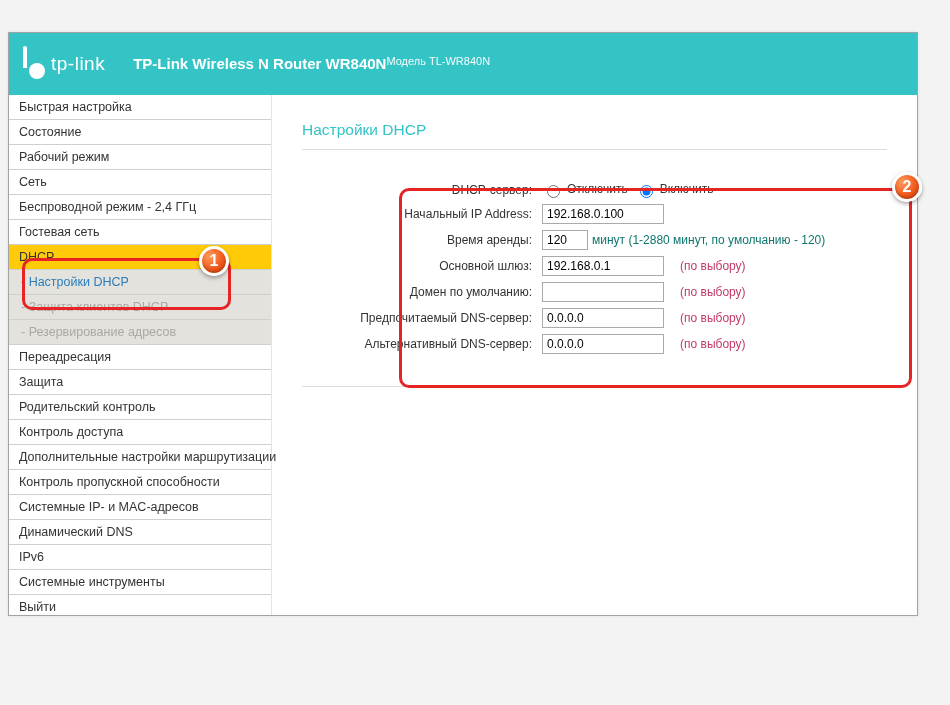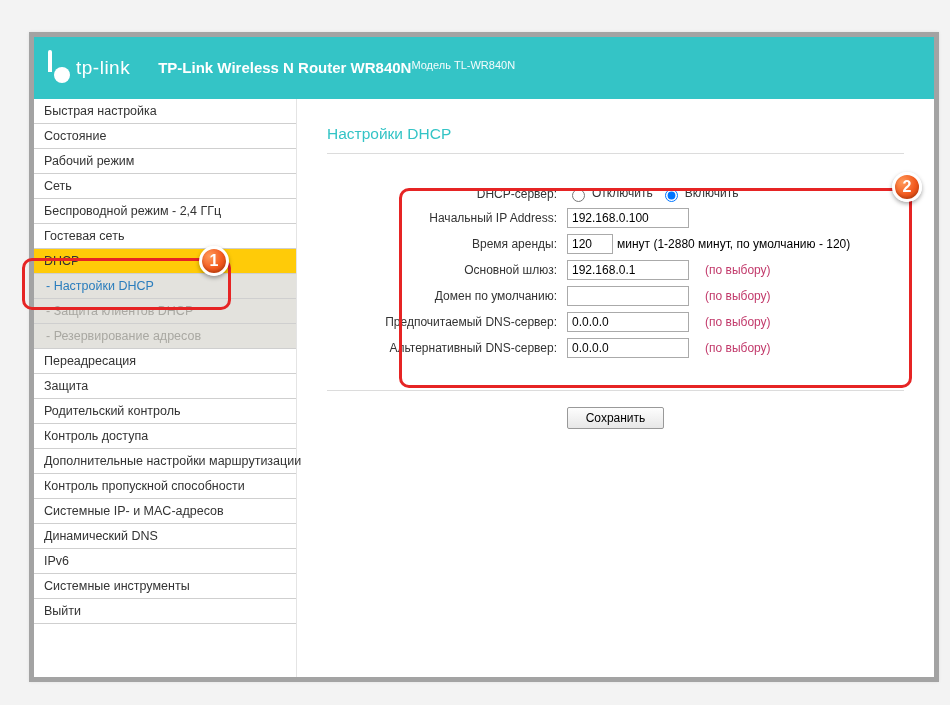--- a/index.html
+++ b/index.html
@@ -14,10 +14,10 @@
   }
   .frame {
     position: absolute;
-    left: 29px; top: 32px;
-    width: 910px; height: 650px;
+    left: 8px; top: 32px;
+    width: 910px; height: 584px;
     background: #ffffff;
-    border: 5px solid #a3a3a3;
+    border: 1px solid #a3a3a3;
     box-shadow: 0 0 3px rgba(0,0,0,0.08);
     overflow: hidden;
   }

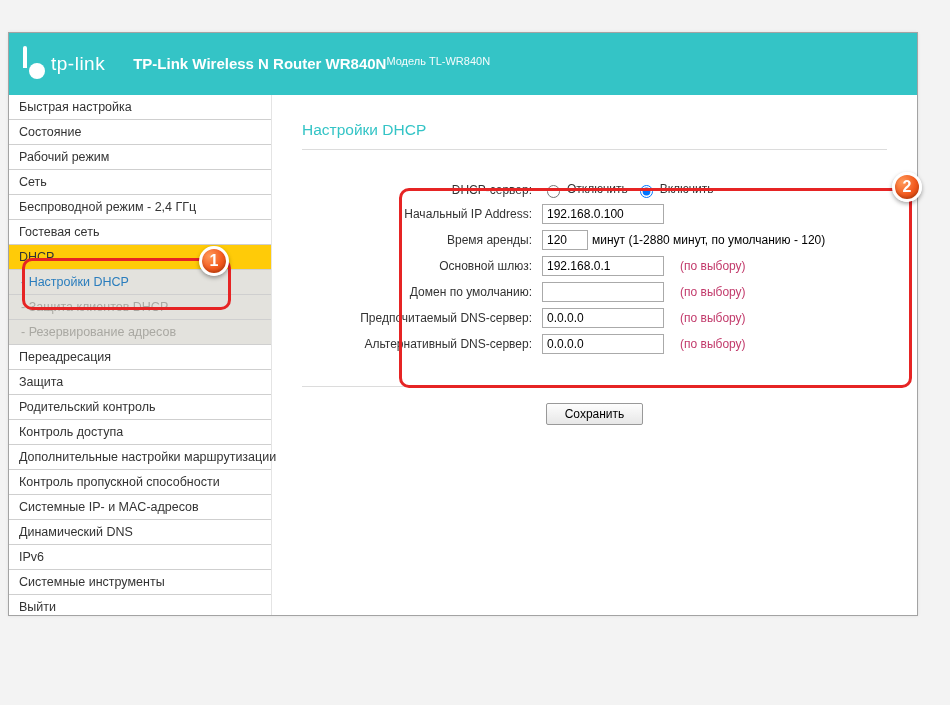--- a/index.html
+++ b/index.html
@@ -171,7 +171,7 @@
   }
   .hint {
     font-size: 12px;
-    color: #000000;
+    color: #0f766e;
   }
   .optional {
     font-size: 12px;

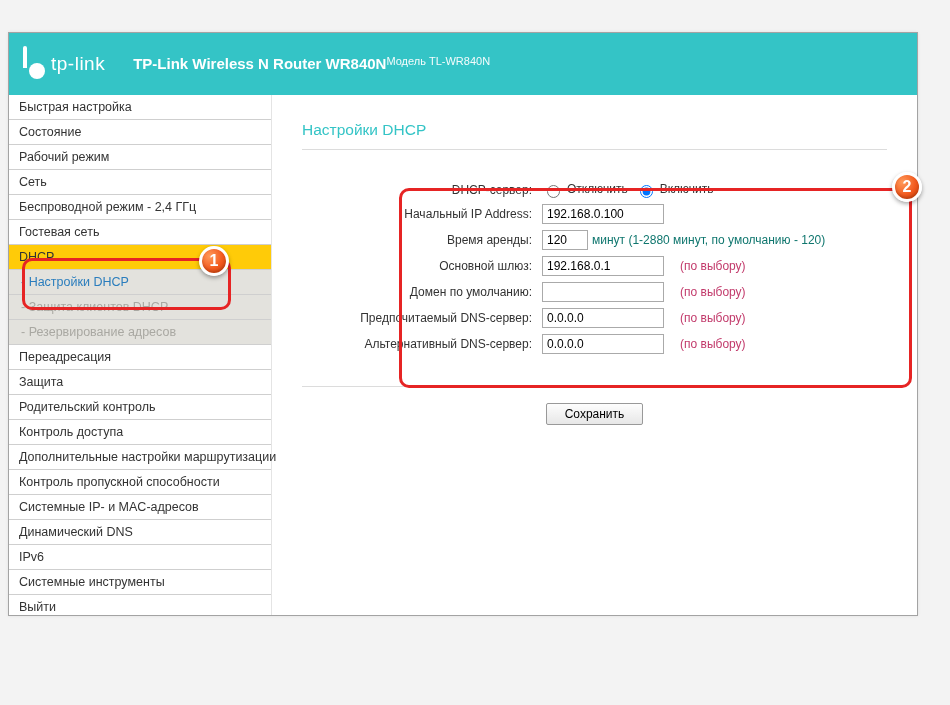--- a/index.html
+++ b/index.html
@@ -329,9 +329,6 @@
 
       <hr class="form-rule">
 
-      <div class="save-row">
-        <button class="save-btn">Сохранить</button>
-      </div>
 
     </div>
 

